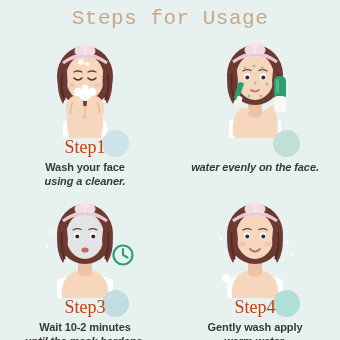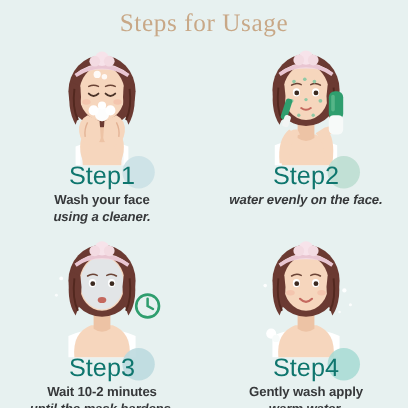--- a/index.html
+++ b/index.html
@@ -28,7 +28,7 @@
     left: 0;
     width: 340px;
     text-align: center;
-    font-family: Liberation Serif, serif;
+    font-family: Liberation Mono, monospace;
     font-size: 21px;
     letter-spacing: 0.5px;
     color: #c8a887;

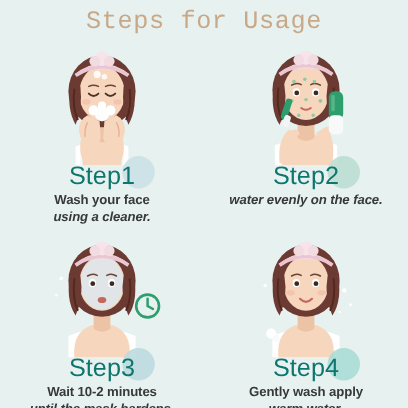--- a/index.html
+++ b/index.html
@@ -76,10 +76,10 @@
   .step-label {
     position: relative;
     display: inline-block;
-    font-family: Liberation Sans, sans-serif;
-    font-size: 21px;
+    font-family: Liberation Serif, serif;
+    font-size: 18px;
     line-height: 26px;
-    color: #0f766e;
+    color: #c2410c;
     white-space: nowrap;
     z-index: 2;
   }

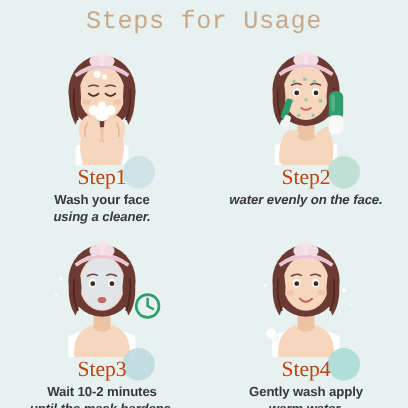--- a/index.html
+++ b/index.html
@@ -231,9 +231,6 @@
         </svg>
       </div>
       <div class="step-blob" style="background: rgb(188, 221, 208); left: 103px;"></div>
-      <div class="step-label-wrap">
-        <span class="step-label">Step2</span>
-      </div>
       <div class="caption">
         <span class="l2">water evenly on the face.</span>
       </div>

